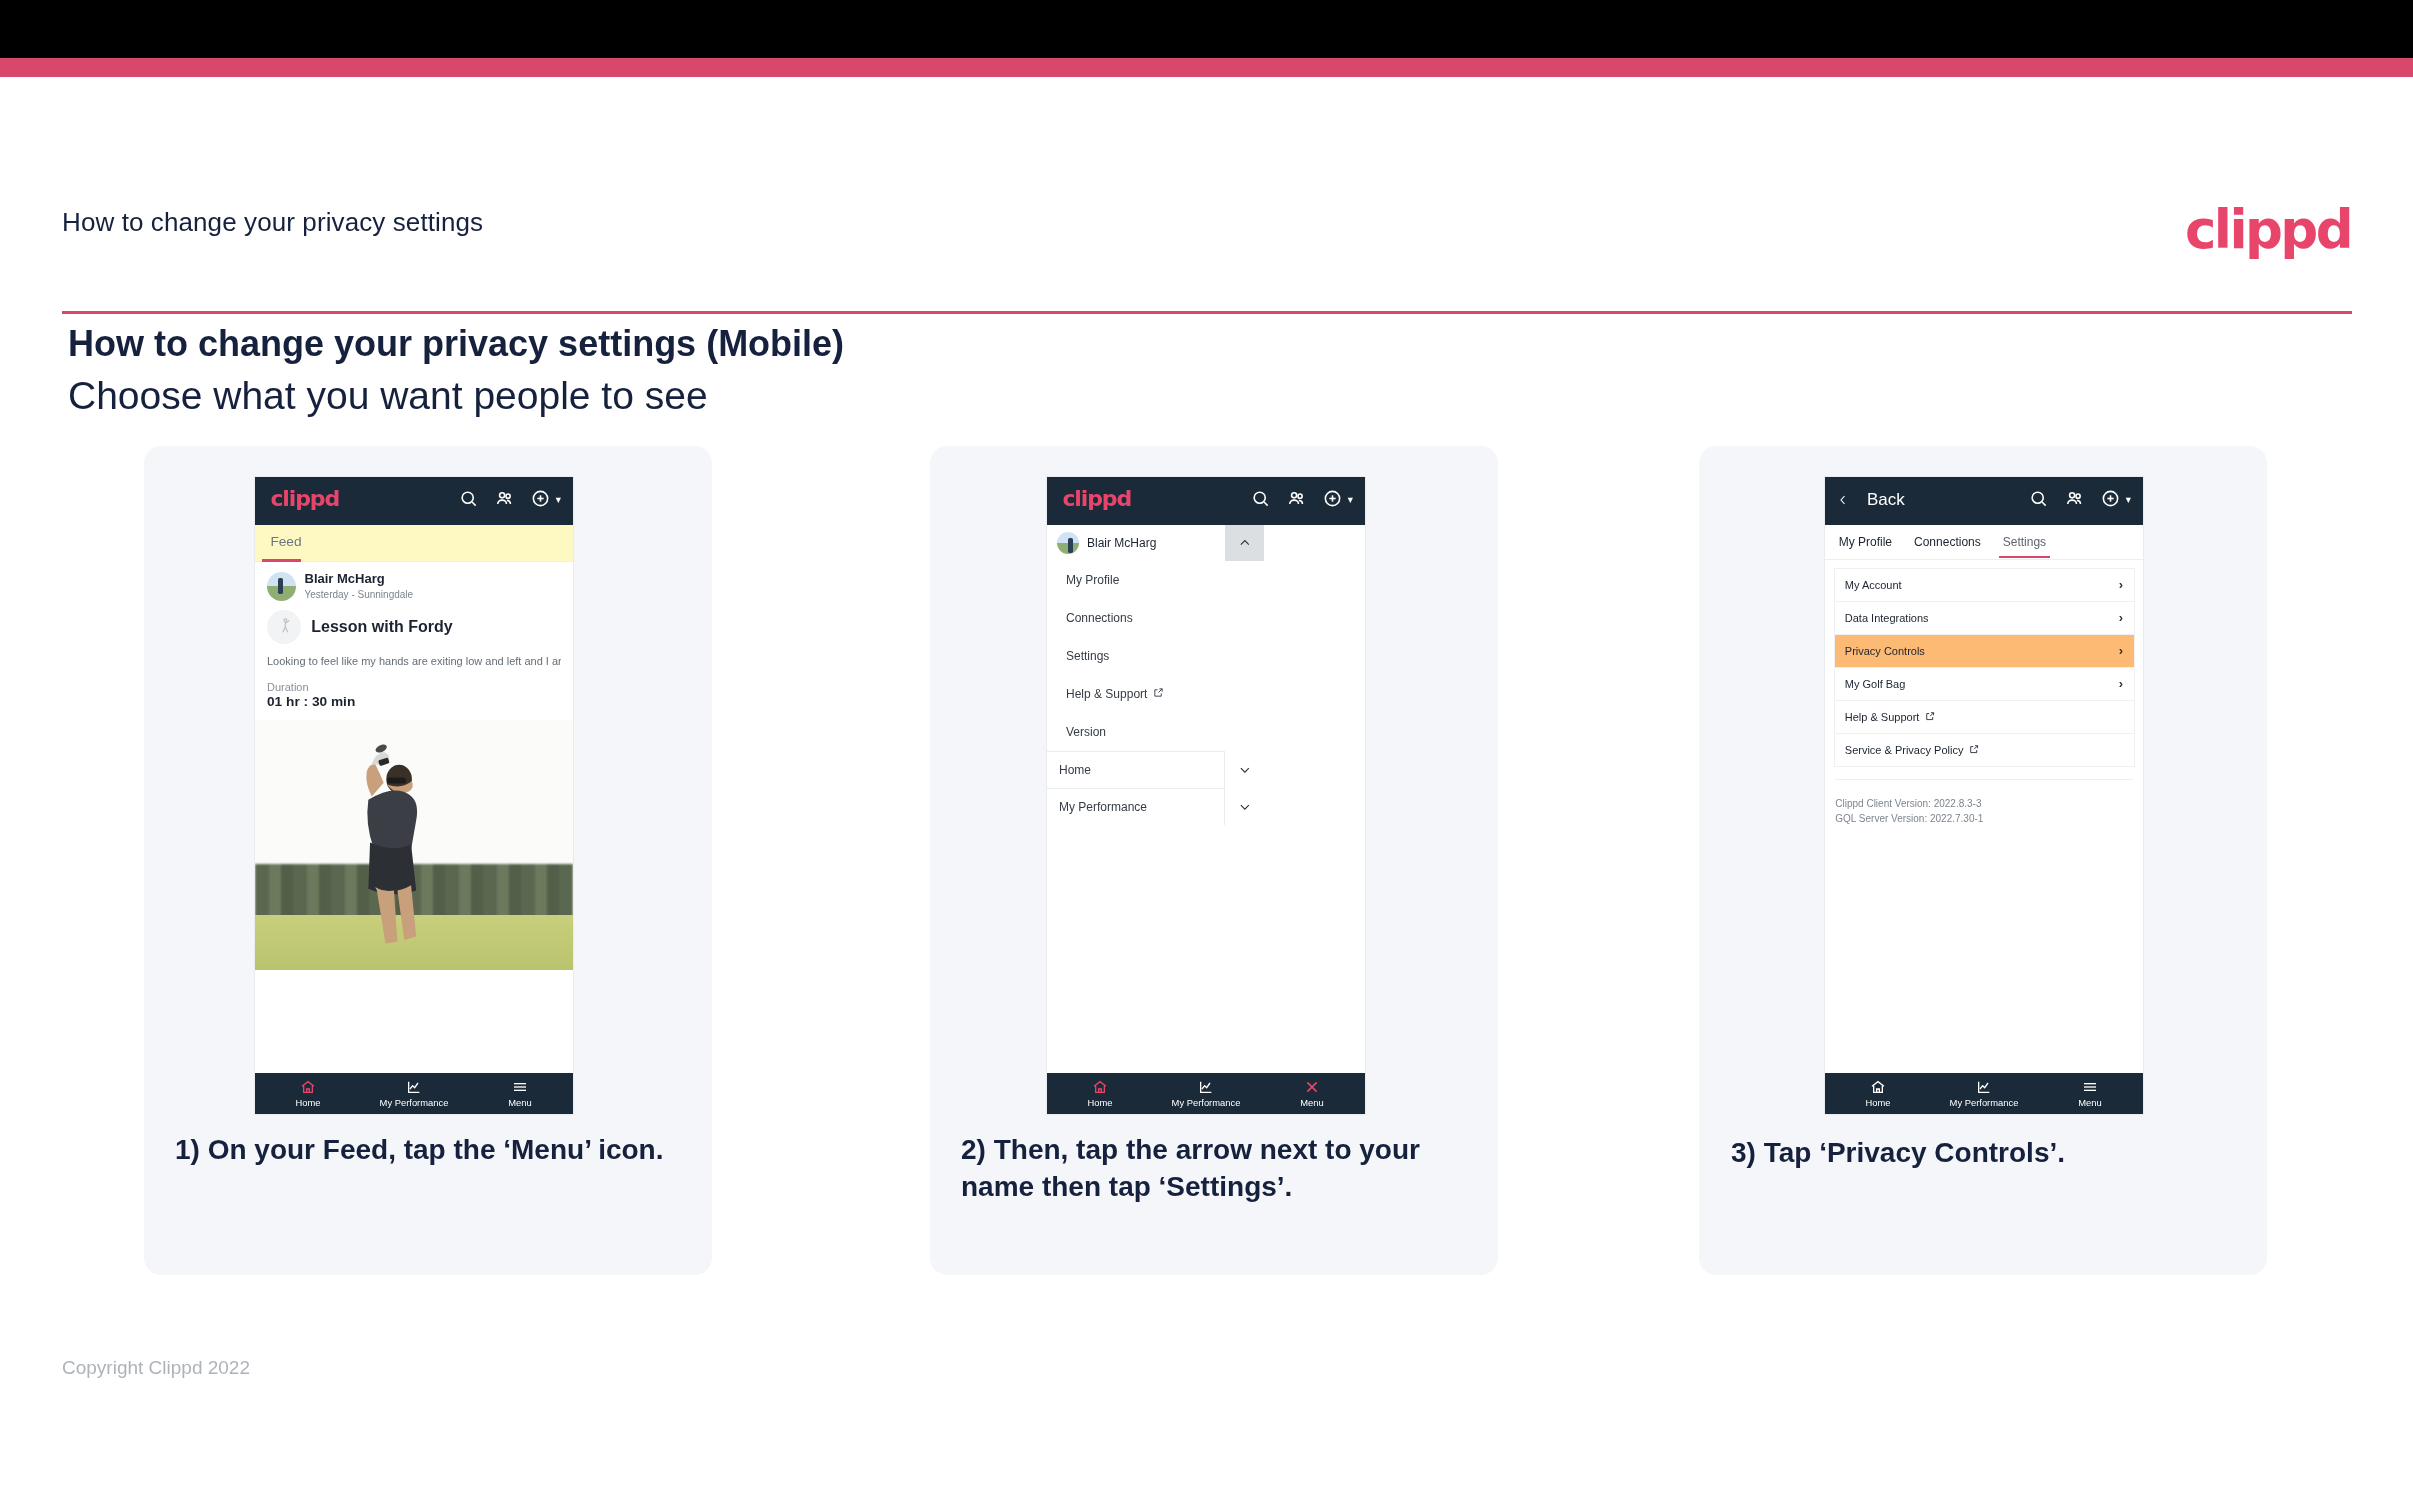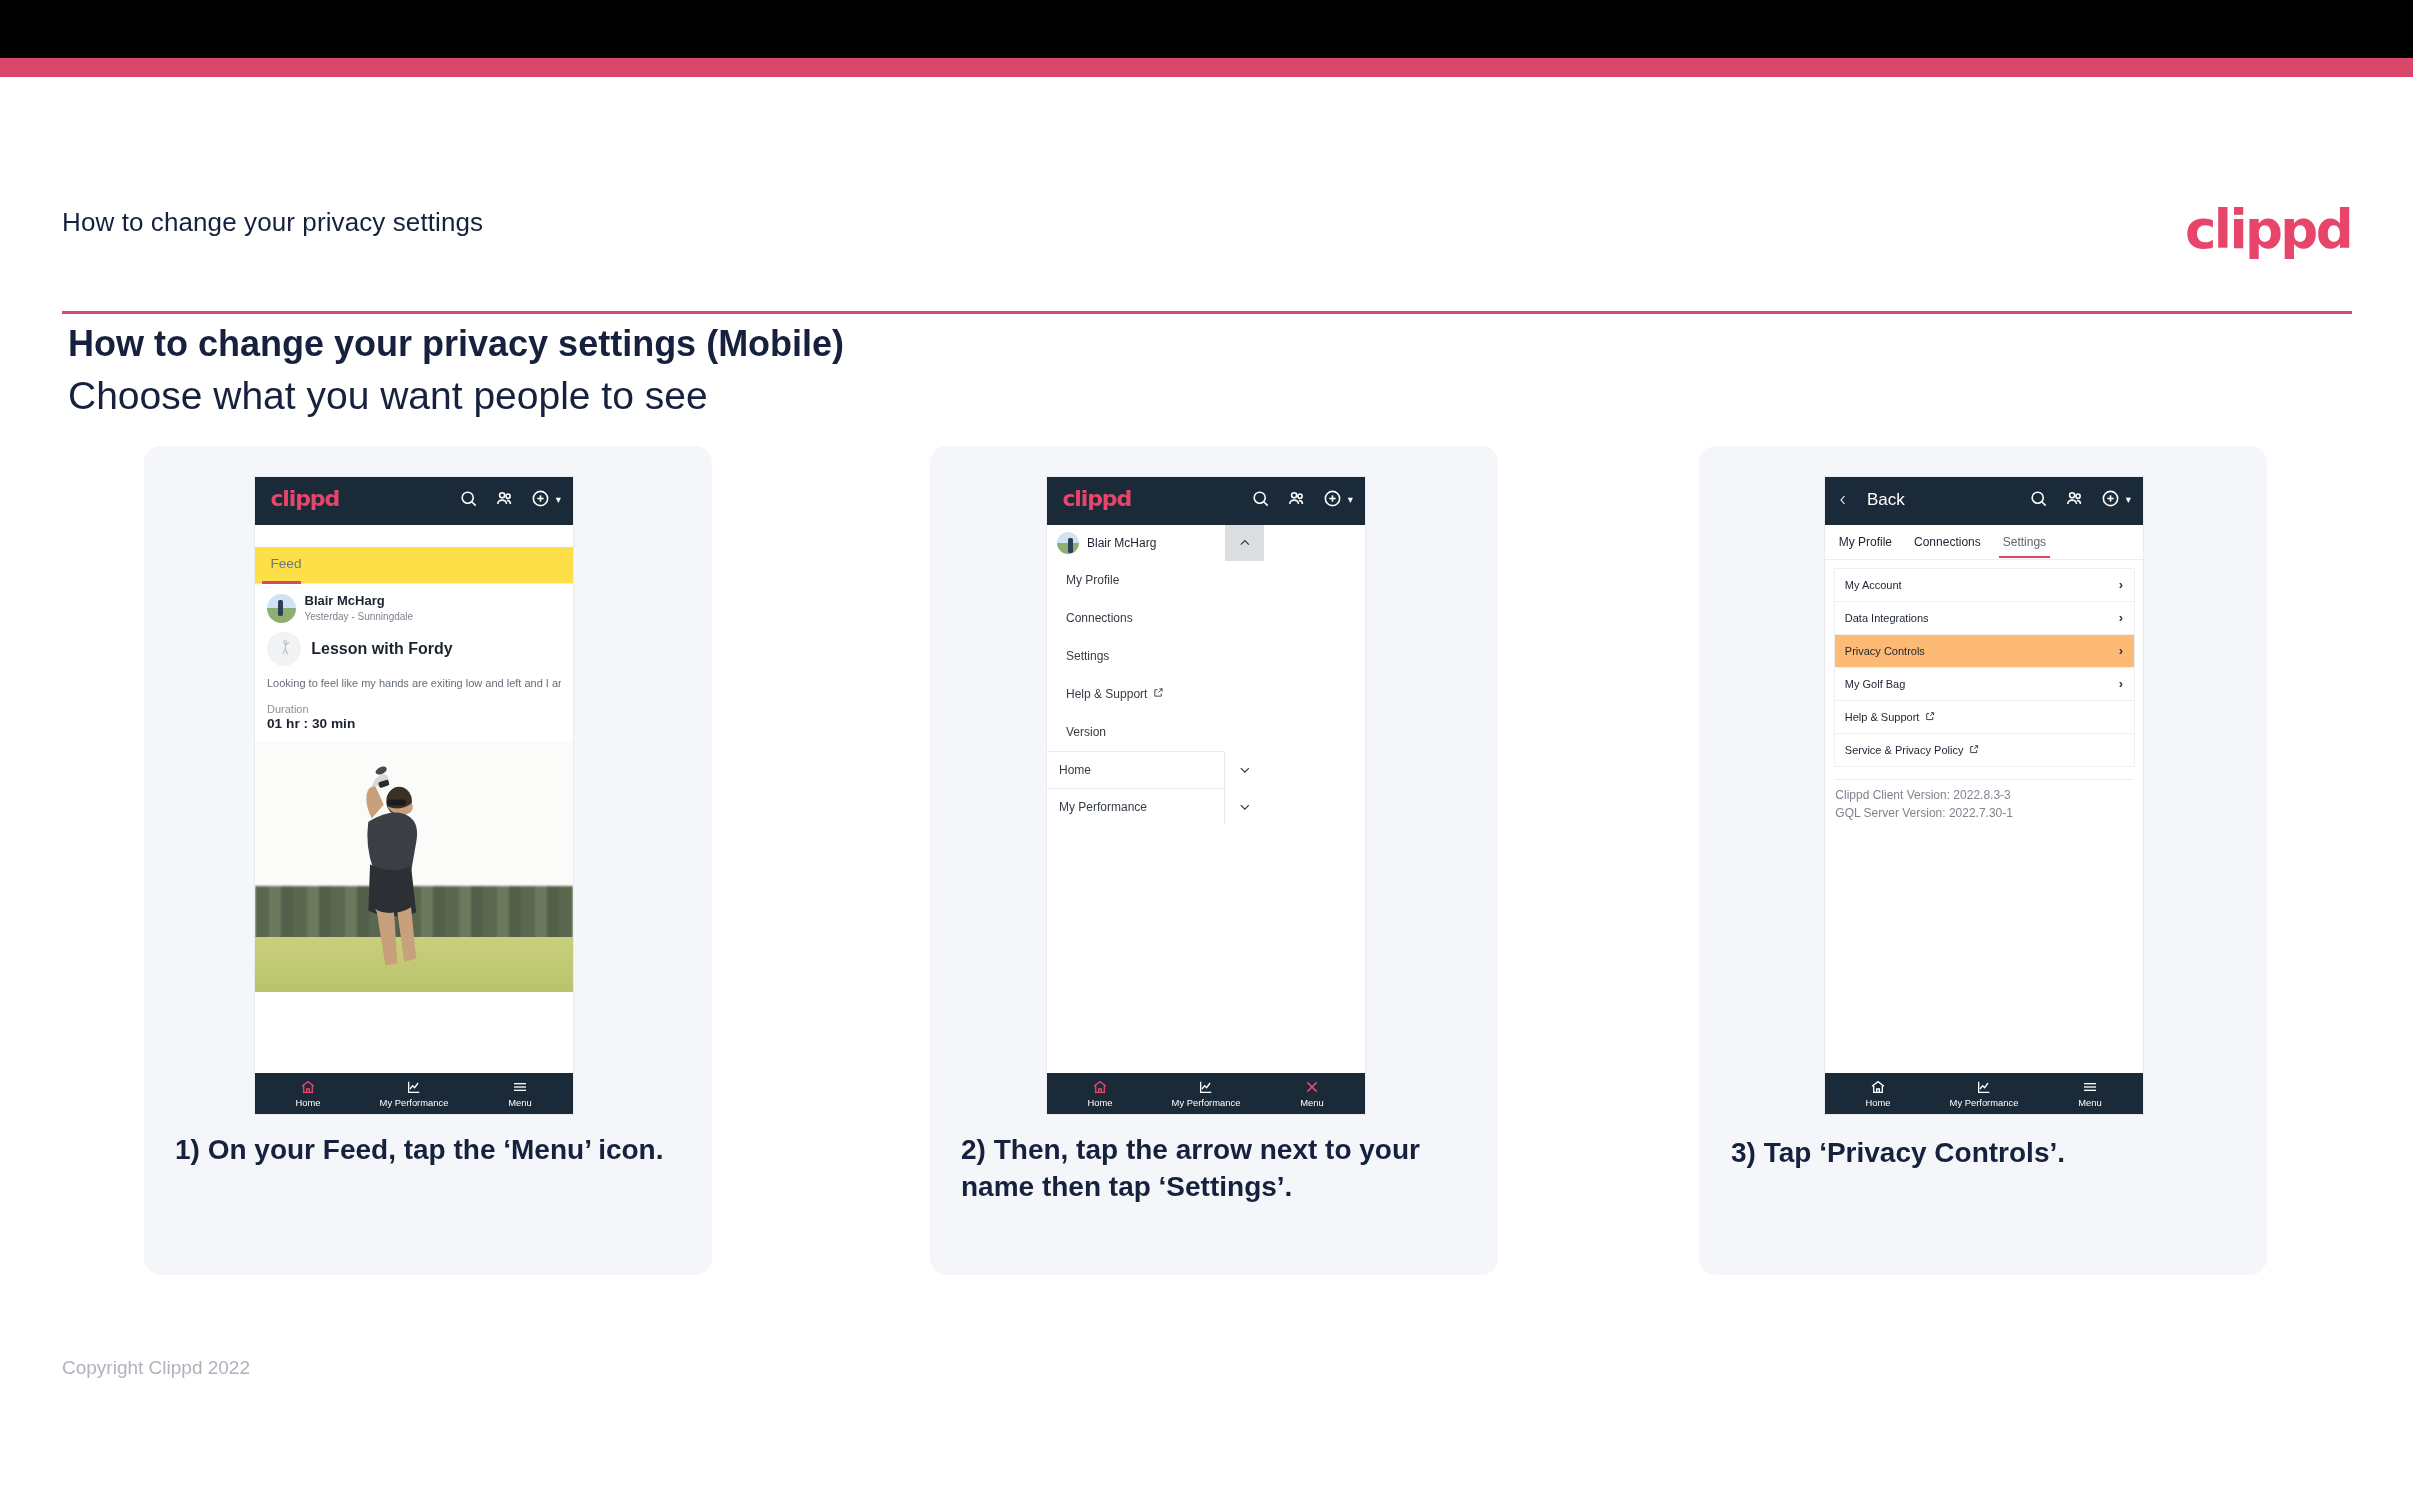--- a/index.html
+++ b/index.html
@@ -92,7 +92,7 @@
   .caret-sm { font-size:10.3px; color:#fff; margin-left:-11px; }
 
   
-  .tabrow { height:36px; position:relative; background:#fde047; border-bottom:0.9px solid #eceef1;margin-top:22px; }
+  .tabrow { height:36px; position:relative; background:#fef9c3; border-bottom:0.9px solid #eceef1; }
   .tab-feed { position:absolute; left:15.4px; top:8.5px; font-size:13.7px; color:#6d7680; }
   .tab-underline { position:absolute; left:6.8px; bottom:-0.9px; width:39px; height:3.4px; background:#d9476b; }
 

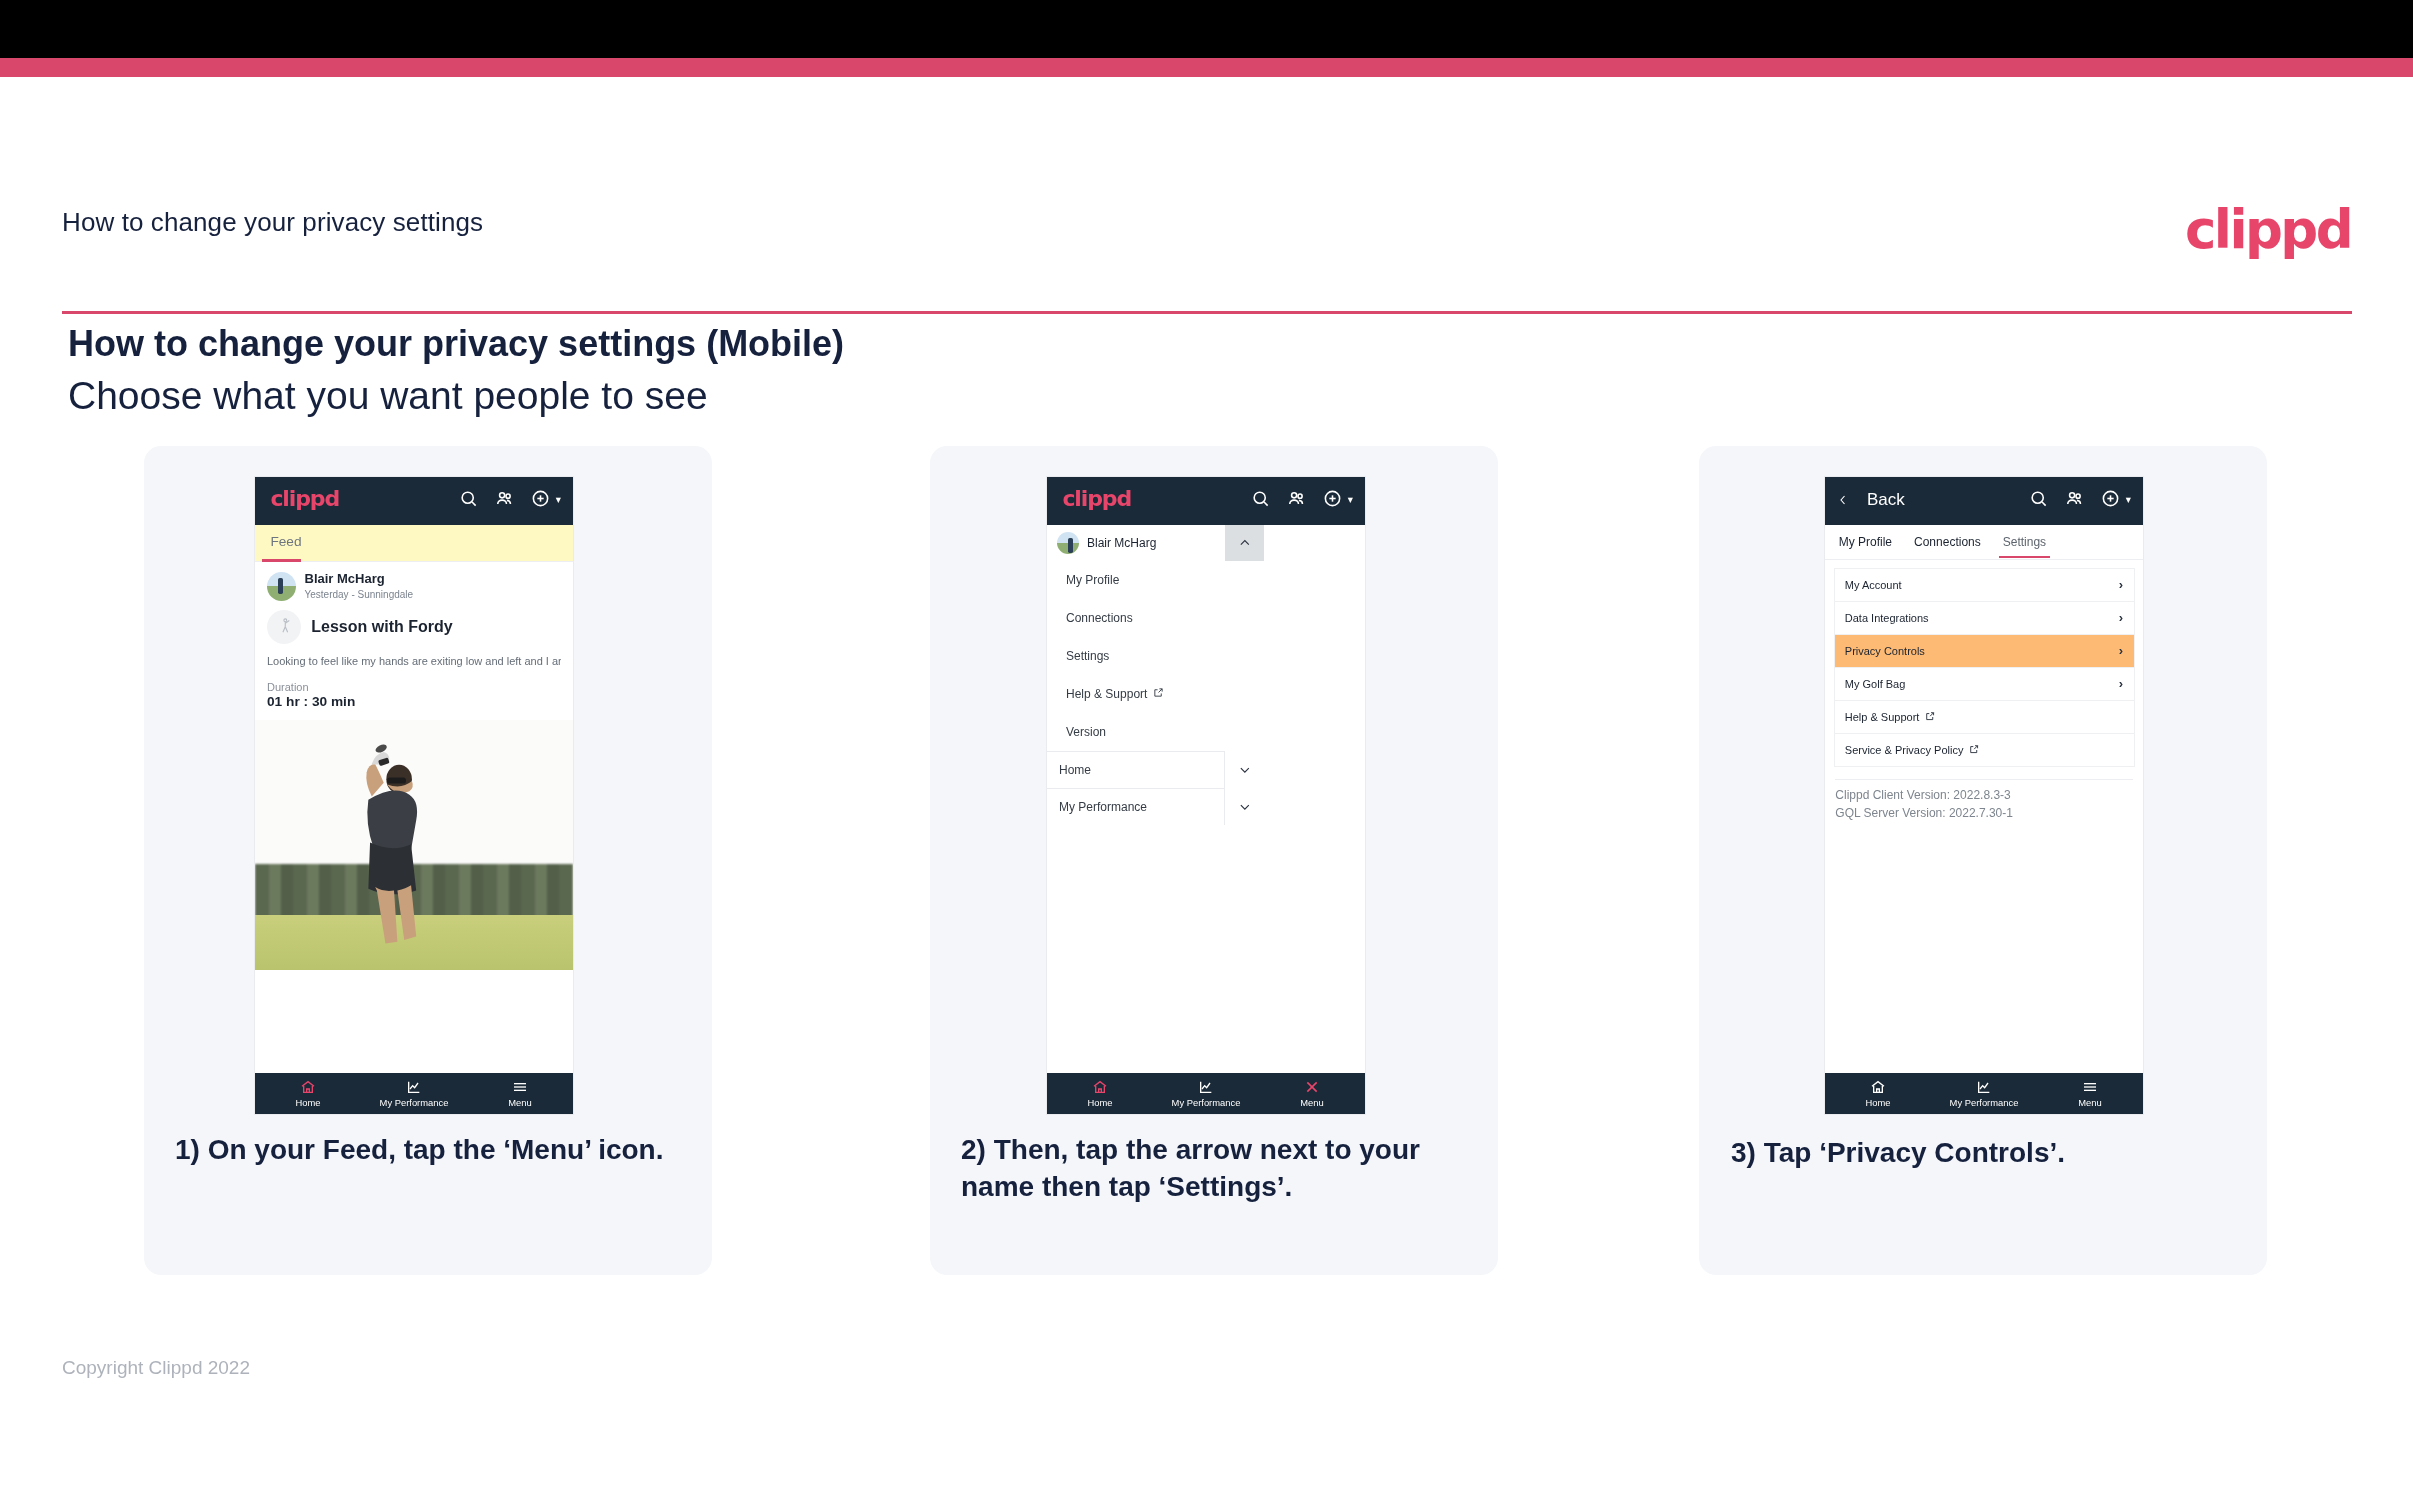--- a/index.html
+++ b/index.html
@@ -186,8 +186,8 @@
   .p3-row.hl { background:#fdba74; }
   .p3-row-label { display:flex; align-items:center; gap:6px; }
   .chev-r { color:#2b3340; font-size:13px; font-weight:700; }
-  .p3-versions { margin:12px 10.3px 0 10.3px; padding-top:6px; border-top:0.9px solid #eceef1;
-    font-size:12px; color:#7e858e; line-height:1.55; }
+  .p3-versions { margin:12px 10.3px 0 10.3px; padding-top:16px; border-top:0.9px solid #eceef1;
+    font-size:10px; color:#7e858e; line-height:1.55; }
 
   
   .footer {

